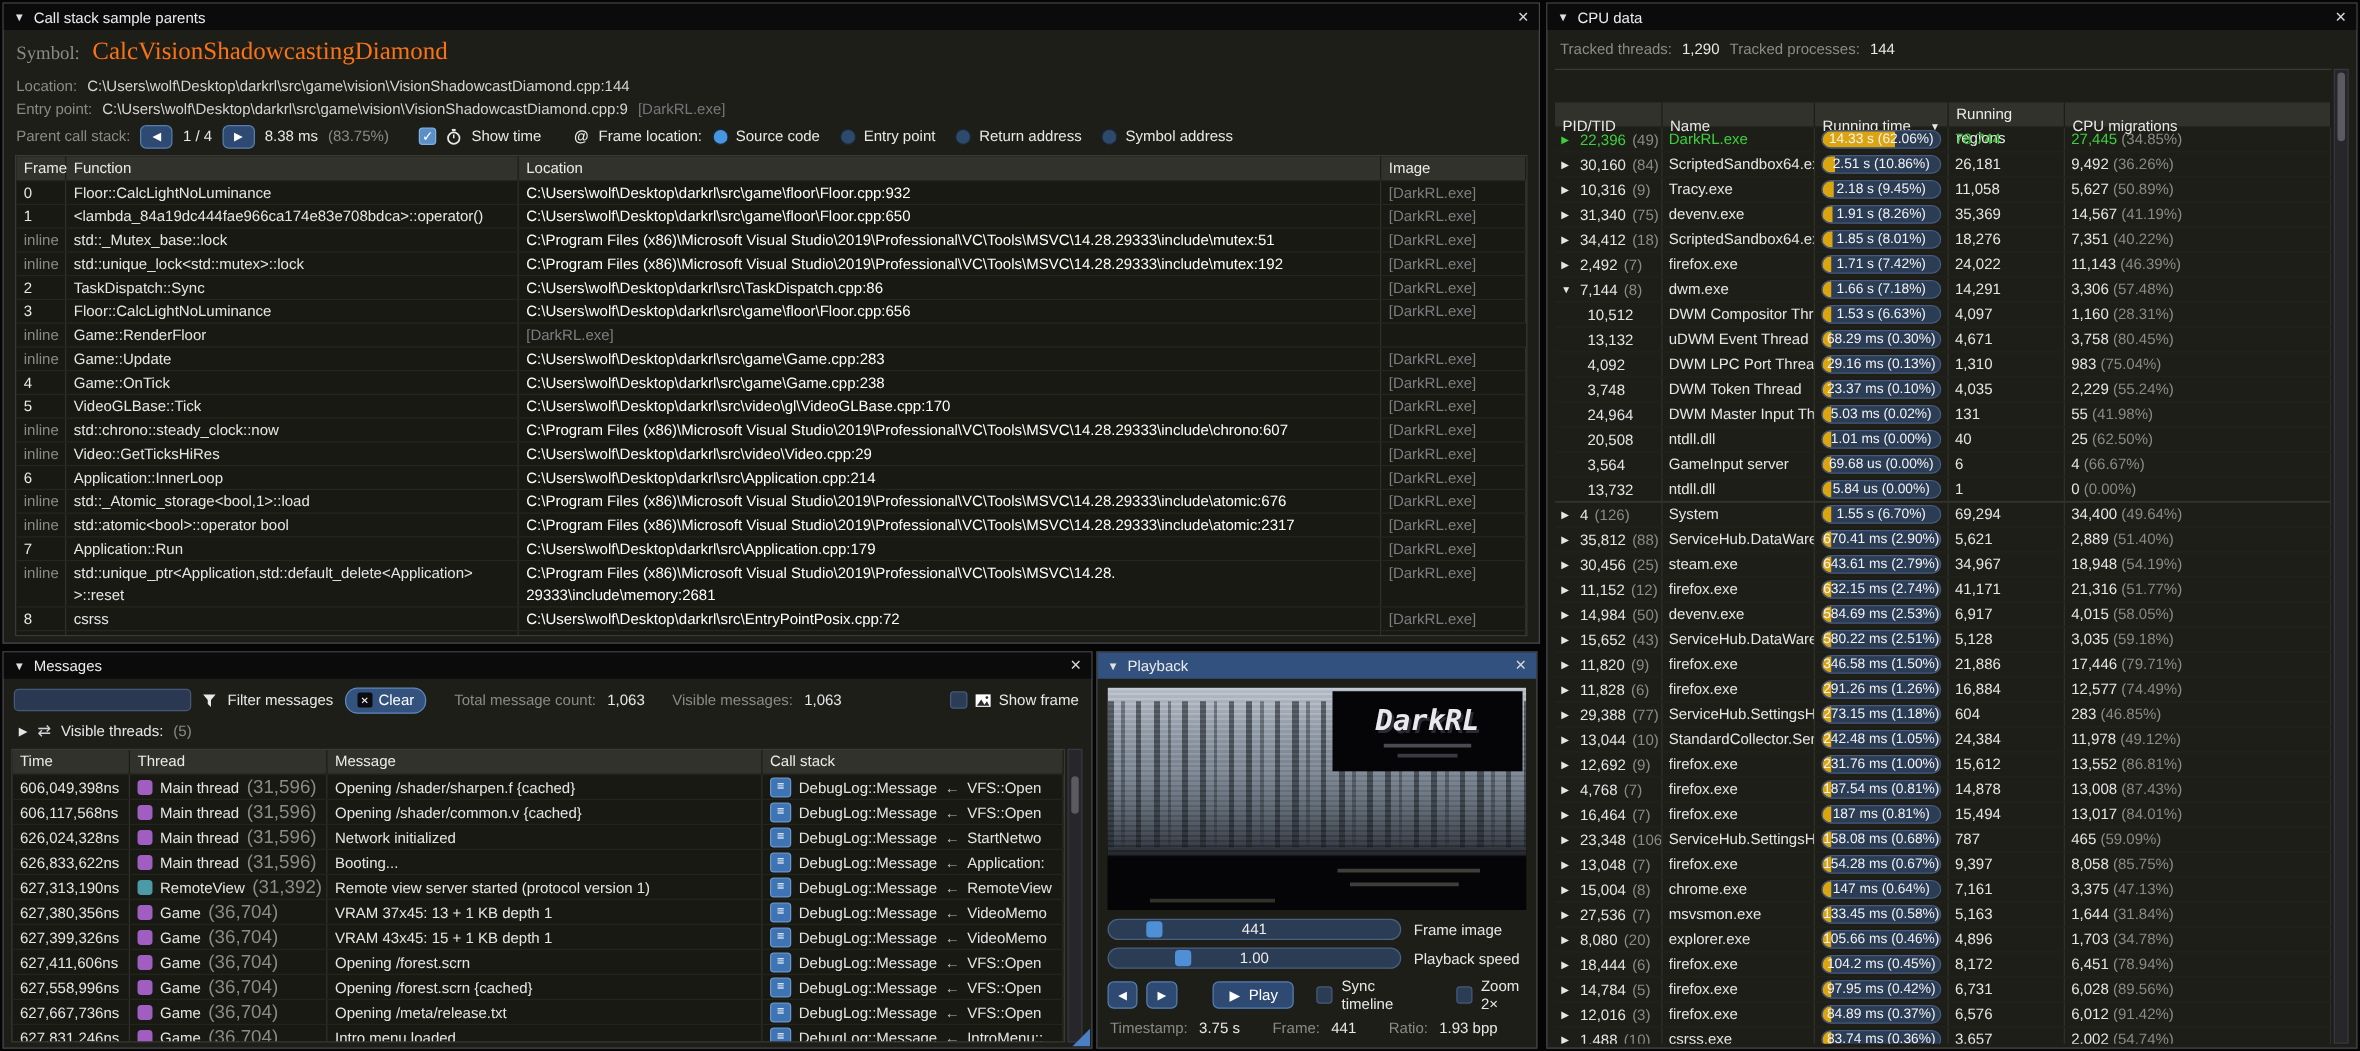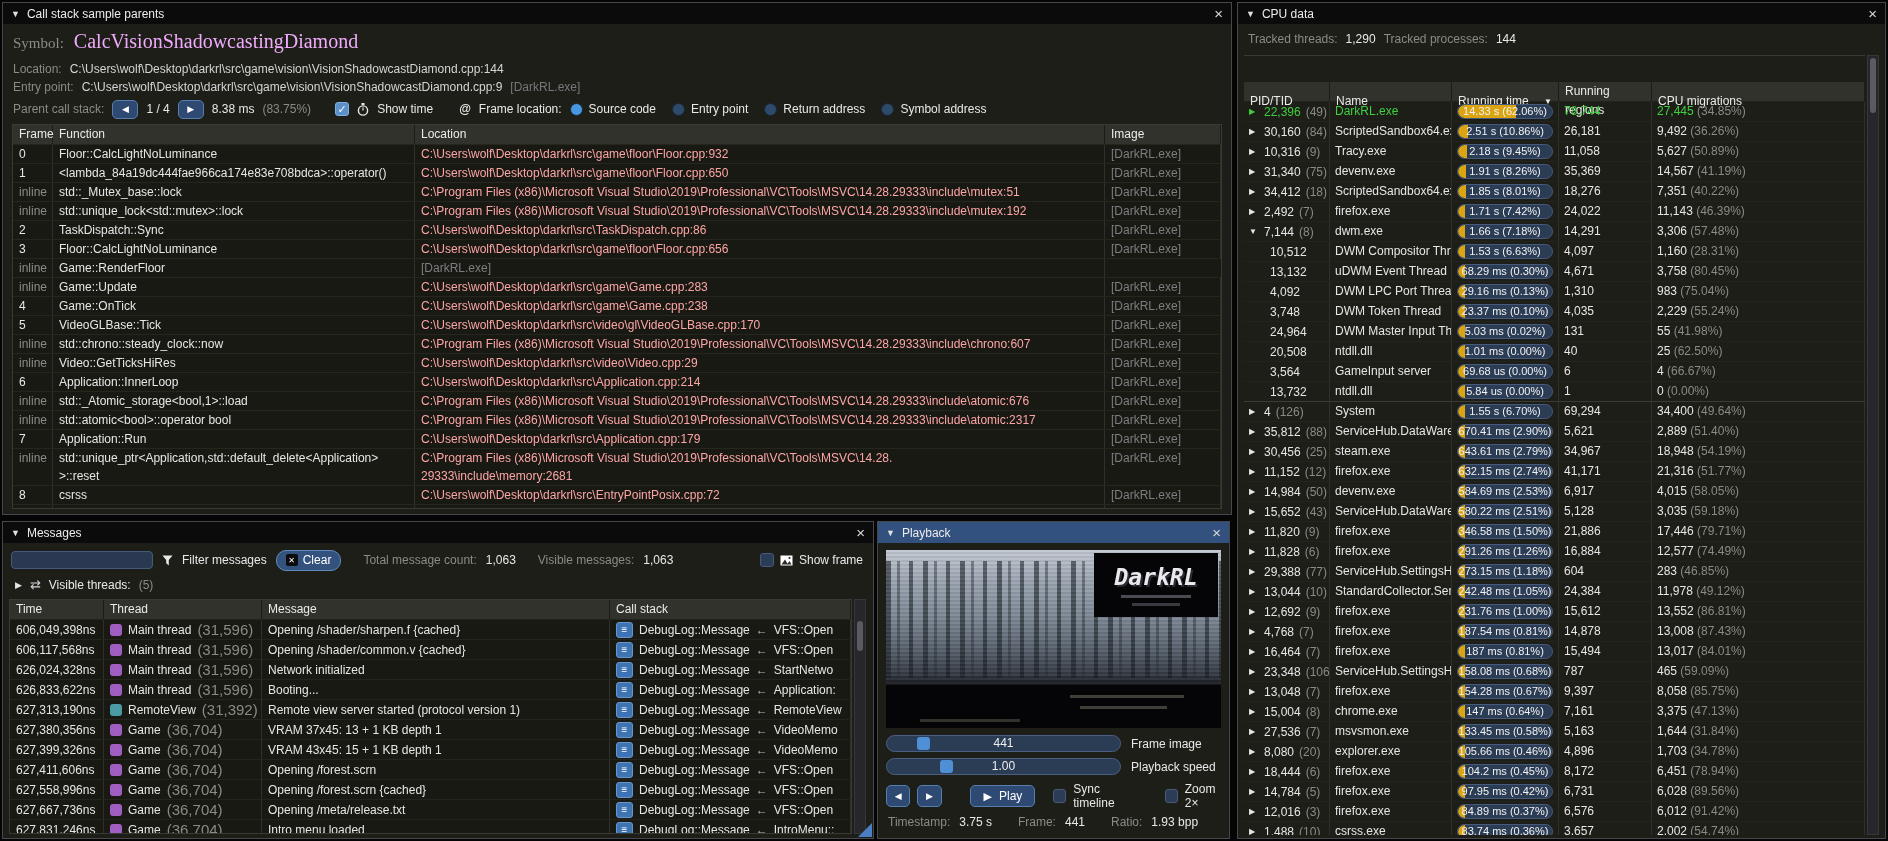--- a/index.html
+++ b/index.html
@@ -16,7 +16,7 @@
   #p-callstack{left:2px;top:2px;width:1230px;height:513px;}
   .sym-row{position:absolute;left:10px;top:27px;display:flex;align-items:baseline;gap:10px;font-family:Liberation Serif, serif;}
   .sym-row .lbl{font-size:15px;}
-  .sym-row .sym{font-size:20px;color:#f0abfc;}
+  .sym-row .sym{font-size:20px;color:#f97316;}
   .loc-row{position:absolute;left:10px;top:59px;display:flex;gap:8px;}
   .entry-row{position:absolute;left:10px;top:77px;display:flex;gap:8px;}
   .parent-row{position:absolute;left:10px;top:97px;display:flex;align-items:center;gap:8px;height:18px;}

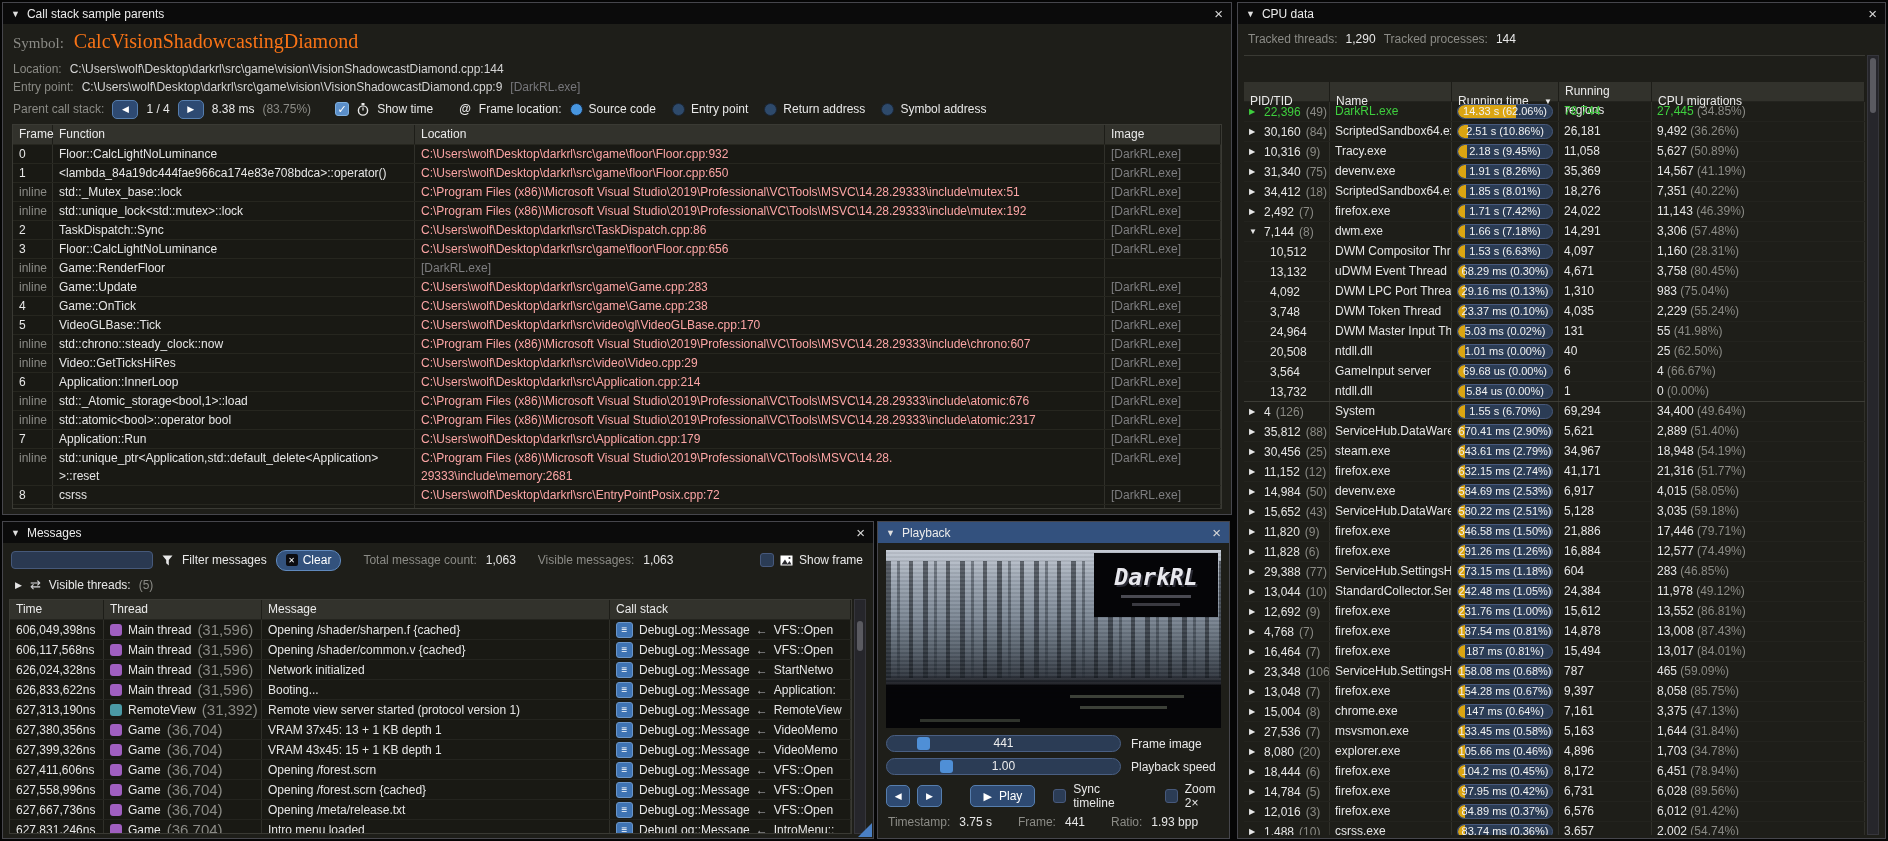--- a/index.html
+++ b/index.html
@@ -35,7 +35,7 @@
   .c-frame{color:#e8e8e8;}
   .c-frame.dim{color:#8b8b86;}
   .c-func{color:#e6e6e6;}
-  .c-loc{color:#fca5a5;}
+  .c-loc{color:#ffffff;}
   .c-img{color:#7e7e80;}
 
   

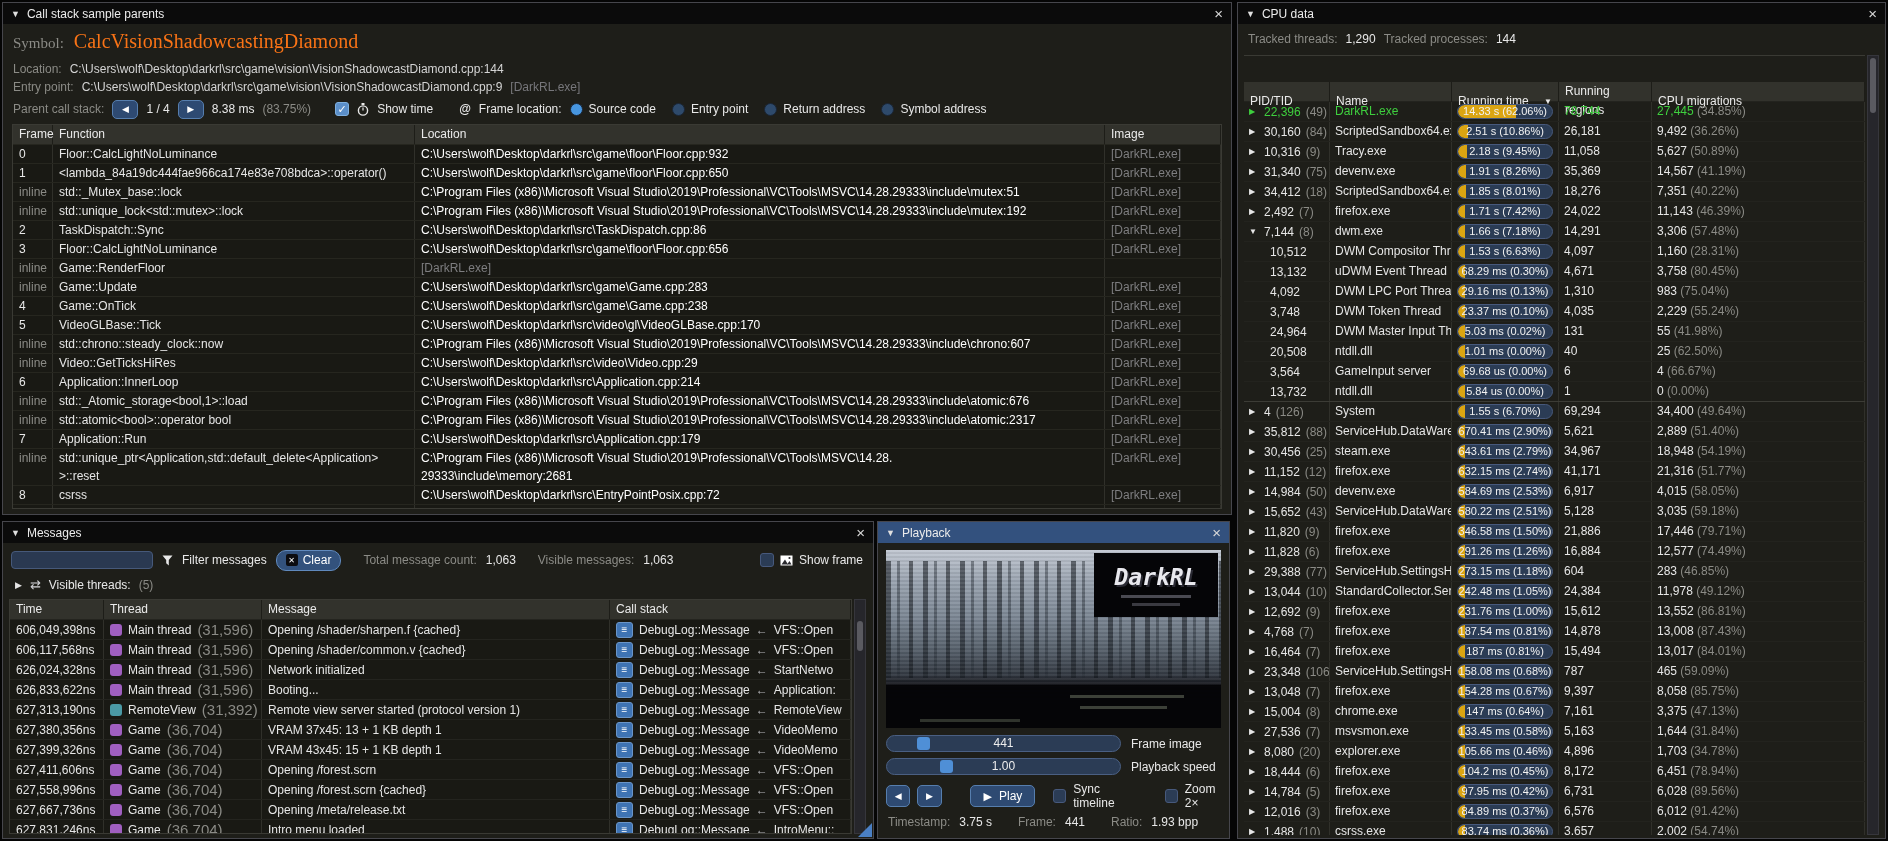--- a/index.html
+++ b/index.html
@@ -70,7 +70,7 @@
   .pb-trees{position:absolute;left:0;right:0;top:6%;height:66%;background:
      repeating-linear-gradient(90deg, rgba(25,30,36,.6) 0 5px, rgba(0,0,0,0) 5px 11px, rgba(35,42,50,.45) 11px 14px, rgba(0,0,0,0) 14px 23px, rgba(18,22,27,.55) 23px 27px, rgba(0,0,0,0) 27px 37px);}
   .pb-noise{position:absolute;inset:0;background:repeating-linear-gradient(0deg, rgba(255,255,255,.05) 0 2px, rgba(0,0,0,.06) 2px 4px);}
-  .pb-logo{position:absolute;right:3px;top:3px;width:124px;height:64px;background:#050507;display:flex;flex-direction:column;align-items:center;justify-content:center;gap:5px;}
+  .pb-logo{position:absolute;right:3px;top:3px;width:152px;height:64px;background:#050507;display:flex;flex-direction:column;align-items:center;justify-content:center;gap:5px;}
   .pb-logo .logotext{font-family:"DejaVu Sans Mono",monospace;font-style:italic;font-weight:bold;font-size:23px;color:#e9e9ee;text-shadow:2px 2px 0 #2a2a33;}
   .pb-logo .sub{width:70px;height:3px;background:#4a4a52;}
   .pb-logo .sub2{width:48px;height:3px;background:#3a3a41;}

